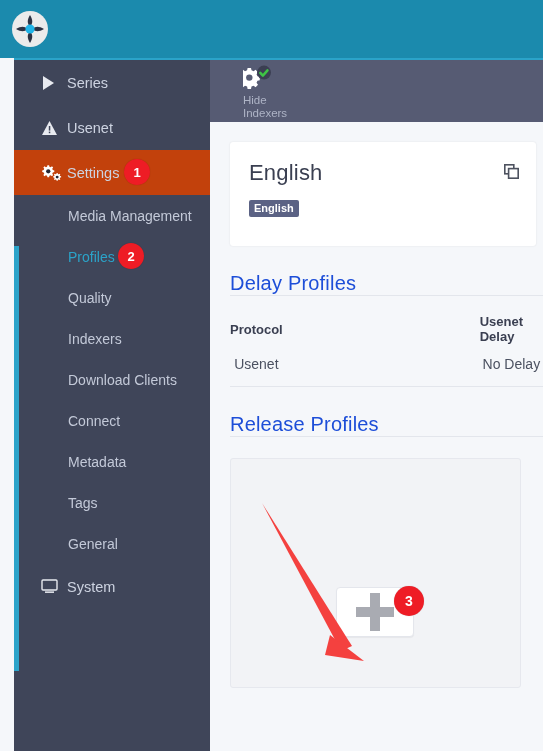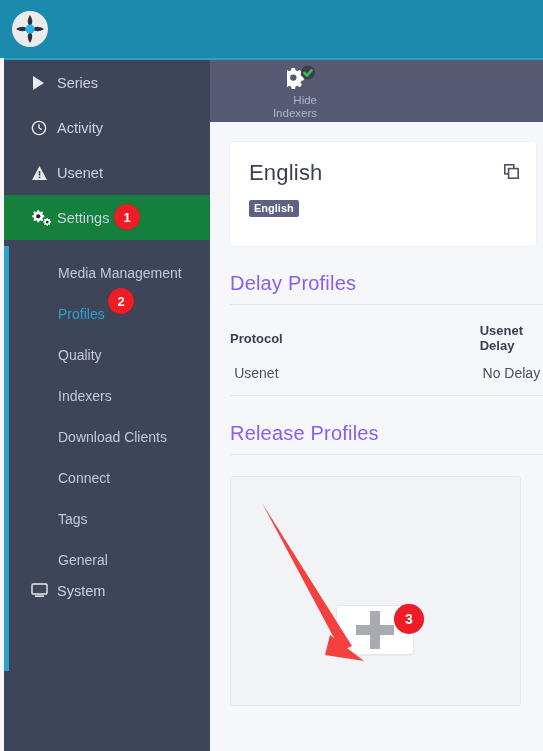--- a/index.html
+++ b/index.html
@@ -43,7 +43,7 @@
 
   
   .sidebar {
-    position: absolute; top: 58px; left: 4px;
+    position: absolute; top: 58px; left: 14px;
     width: 216px; height: 693px;
     background: #3f4559;
     border-top: 2px solid #2ba3c9;

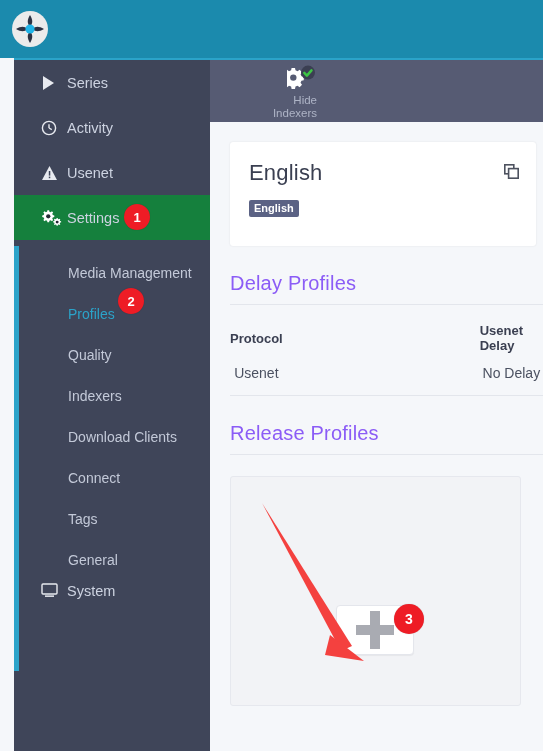--- a/index.html
+++ b/index.html
@@ -100,7 +100,7 @@
   }
   .tool-btn {
     width: 74px; padding-top: 5px;
-    display: flex; flex-direction: column; align-items: flex-end;
+    display: flex; flex-direction: column; align-items: flex-start;
     color: #aeb4c6; font-size: 11.5px; line-height: 13px;
     text-align: center;
   }

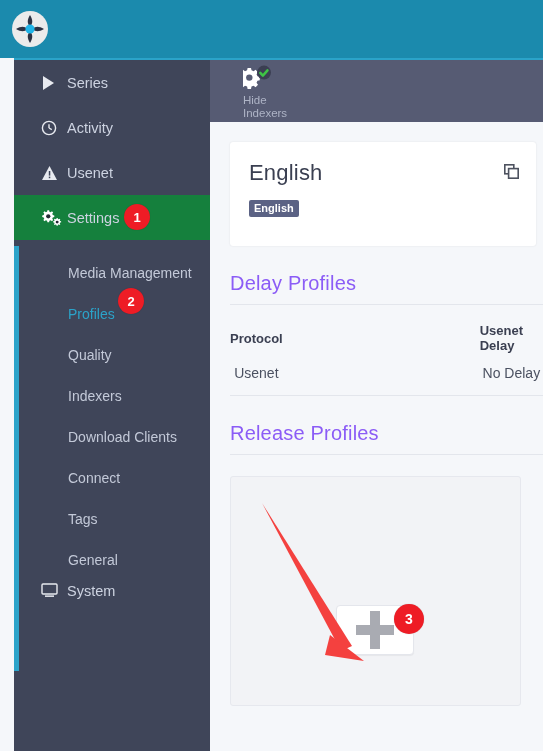--- a/index.html
+++ b/index.html
@@ -209,16 +209,6 @@
   </div>
 
 
-  <div class="nav-item">
-    <span class="nav-ico">
-      <svg width="16" height="16" viewBox="0 0 16 16">
-        <circle cx="8" cy="8" r="6.6" fill="none" stroke="#e8eaf0" stroke-width="1.4"></circle>
-        <line x1="8" y1="8" x2="8" y2="4.2" stroke="#e8eaf0" stroke-width="1.4"></line>
-        <line x1="8" y1="8" x2="10.8" y2="9.6" stroke="#e8eaf0" stroke-width="1.4"></line>
-      </svg>
-    </span>
-    <span class="nav-label">Activity</span>
-  </div>
 
   <div class="nav-item">
     <span class="nav-ico">

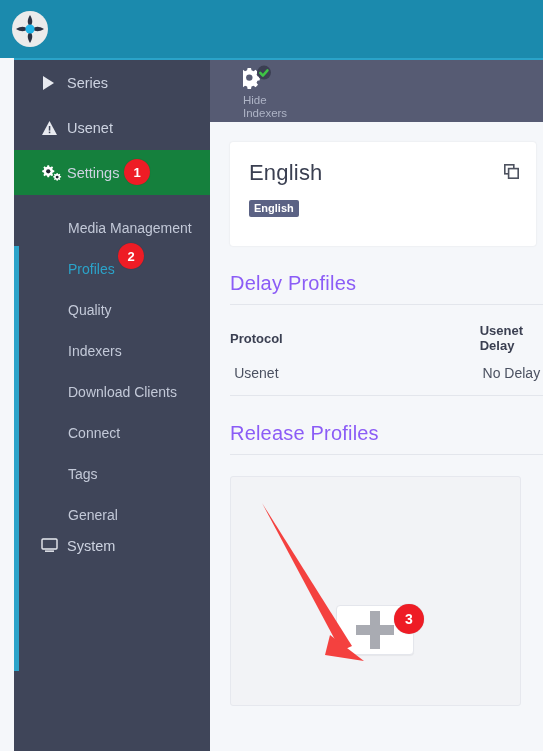--- a/index.html
+++ b/index.html
@@ -60,7 +60,7 @@
   }
   .nav-item .nav-label { color: #cdd3e1; }
   .nav-item.active {
-    background: #15803d;
+    background: #c2410c;
   }
   .sidebar-accent {
     position: absolute; left: 0; top: 186px;

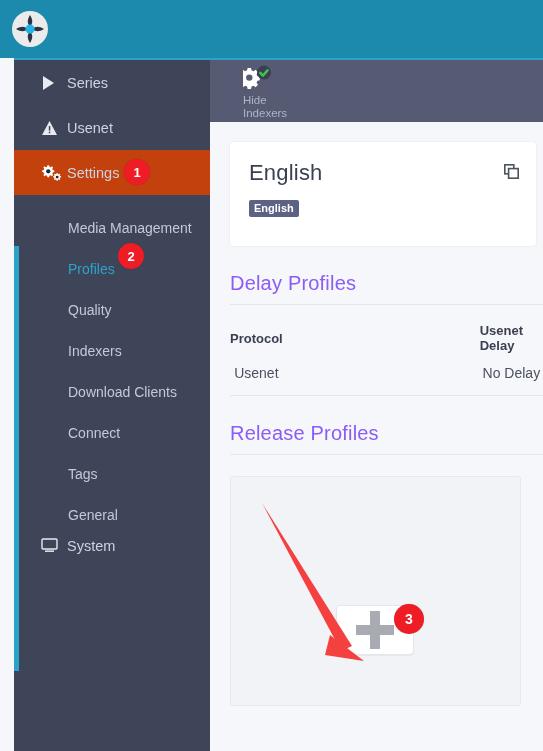--- a/index.html
+++ b/index.html
@@ -68,7 +68,7 @@
     z-index: 5;
   }
   .sub-item {
-    height: 41px; display: flex; align-items: flex-end;
+    height: 41px; display: flex; align-items: center;
     padding-left: 54px; color: #c3c9d8;
     font-size: 14px; position: relative;
   }

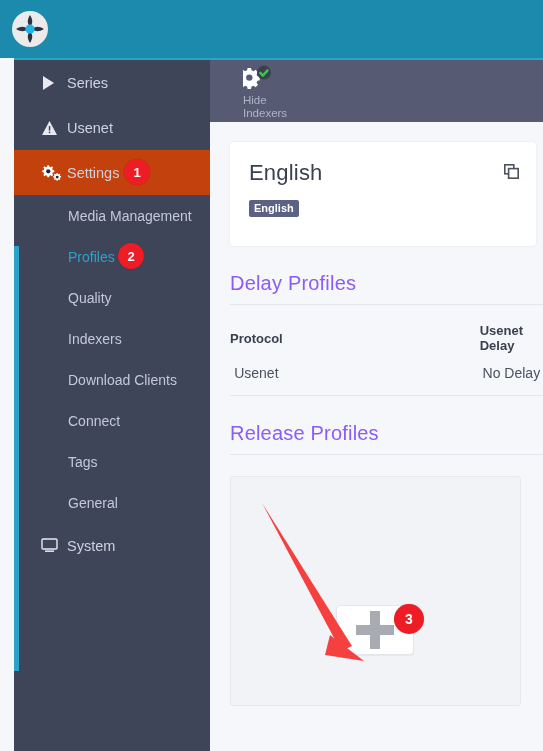--- a/index.html
+++ b/index.html
@@ -131,8 +131,8 @@
 
   .section { margin-top: 26px; width: 313px; }
   .section-head {
-    font-size: 20px; color: #8b5cf6; font-weight: normal;
-    padding-bottom: 9px; border-bottom: 1px solid #e3e6ec;
+    font-size: 20px; color: #1d4ed8; font-weight: normal;
+    border-bottom: 1px solid #e3e6ec;
     letter-spacing: .2px;
   }
   table.delay {

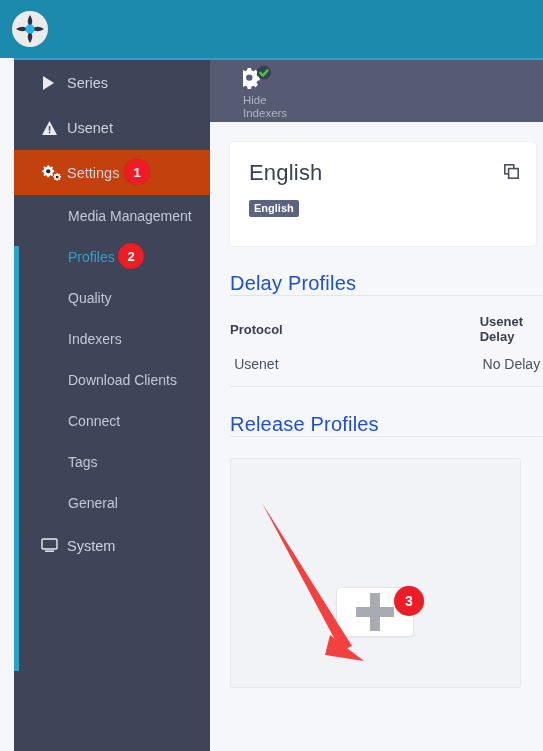--- a/index.html
+++ b/index.html
@@ -252,6 +252,9 @@
   </div>
   <div class="sub-item">
     <span class="sub-label">Connect</span>
+  </div>
+  <div class="sub-item">
+    <span class="sub-label">Metadata</span>
   </div>
   <div class="sub-item">
     <span class="sub-label">Tags</span>

